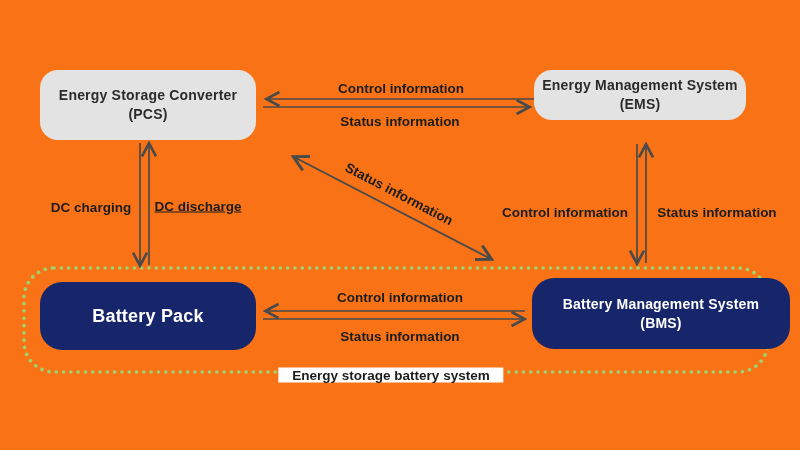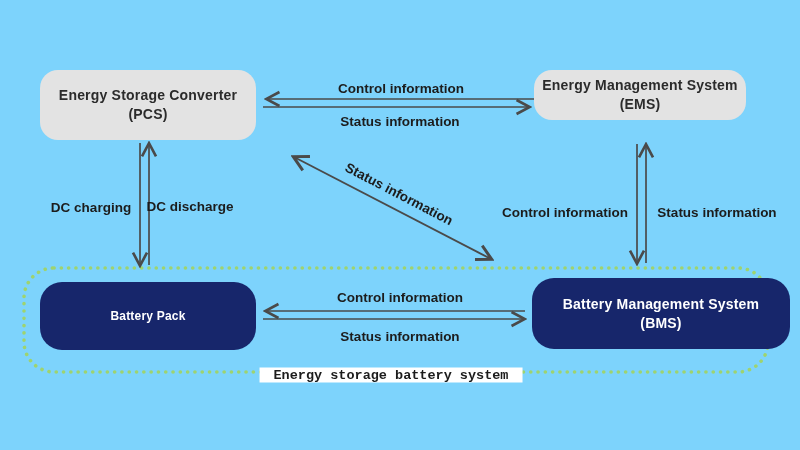--- a/index.html
+++ b/index.html
@@ -4,7 +4,7 @@
 <style>
   html,body{margin:0;padding:0;background:#fff;}
   .canvas{
-    position:relative;width:800px;height:450px;background:#7dd3fc;
+    position:relative;width:800px;height:450px;background:#f97316;
     font-family:"Liberation Sans","DejaVu Sans",sans-serif;overflow:hidden;
   }
   .arrow-layer{position:absolute;left:0;top:0;width:800px;height:450px;}

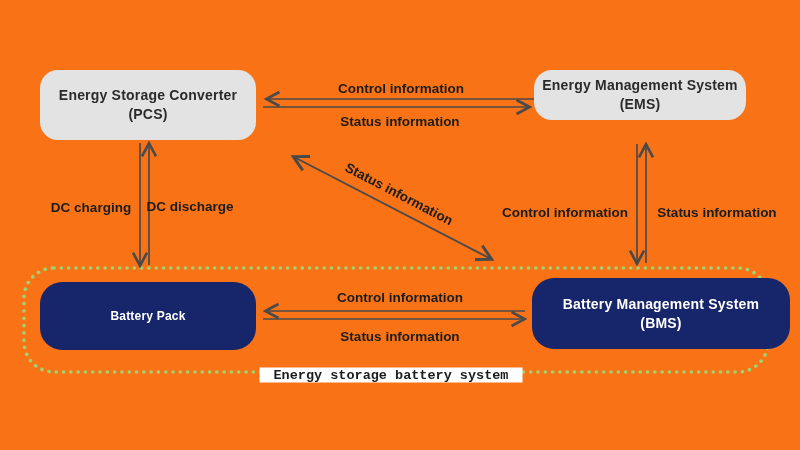--- a/index.html
+++ b/index.html
@@ -82,7 +82,7 @@
   <div class="lbl" style="left:400px;top:121px;">Status information</div>
 
   <div class="lbl" style="left:91px;top:207px;text-align:center;">DC charging</div>
-  <div class="lbl" style="left:190px;top:206px;">DC discharge</div>
+  <div class="lbl" style="left:198px;top:206px;text-decoration:underline;">DC discharge</div>
 
   <div class="lbl" style="left:565px;top:212px;">Control information</div>
   <div class="lbl" style="left:717px;top:212px;">Status information</div>

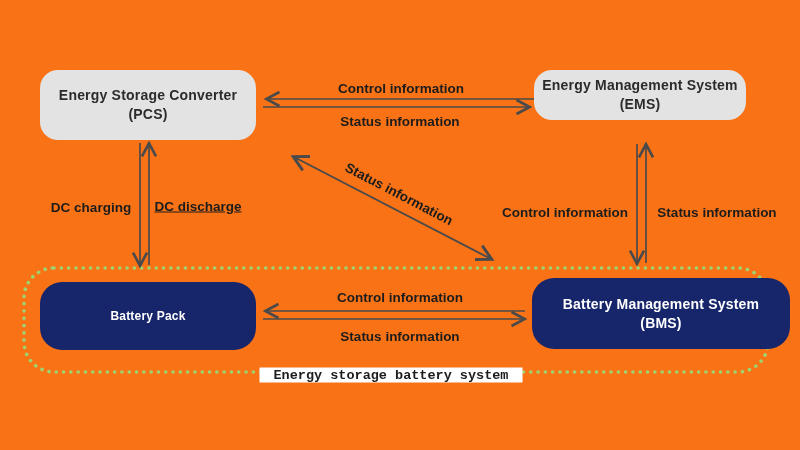--- a/index.html
+++ b/index.html
@@ -17,7 +17,7 @@
   .node-navy{background:#17266b;color:#ffffff;border-radius:22px;}
   .pcs{left:40px;top:70px;width:216px;height:70px;}
   .ems{left:534px;top:70px;width:212px;height:50px;}
-  .pack{left:40px;top:282px;width:216px;height:68px;font-size:12px;}
+  .pack{left:40px;top:282px;width:216px;height:68px;font-size:18px;}
   .bms{left:532px;top:278px;width:258px;height:71px;}
   .lbl{
     position:absolute;white-space:nowrap;font-weight:bold;font-size:13.5px;

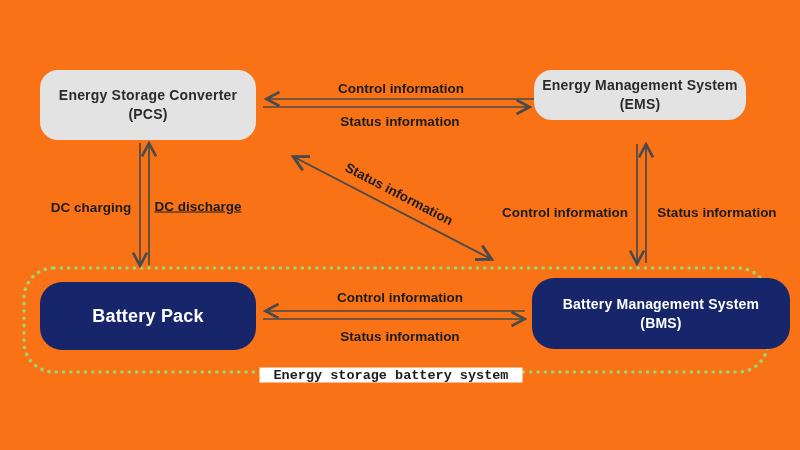--- a/index.html
+++ b/index.html
@@ -92,7 +92,7 @@
   <div class="lbl" style="left:400px;top:297px;">Control information</div>
   <div class="lbl" style="left:400px;top:336px;">Status information</div>
 
-  <div class="lbl group-label" style="left:391px;top:375px;font-family:Liberation Mono, monospace;">Energy storage battery system</div>
+  <div class="lbl group-label" style="left:391px;top:375px;">Energy storage battery system</div>
 
 </div>
 

